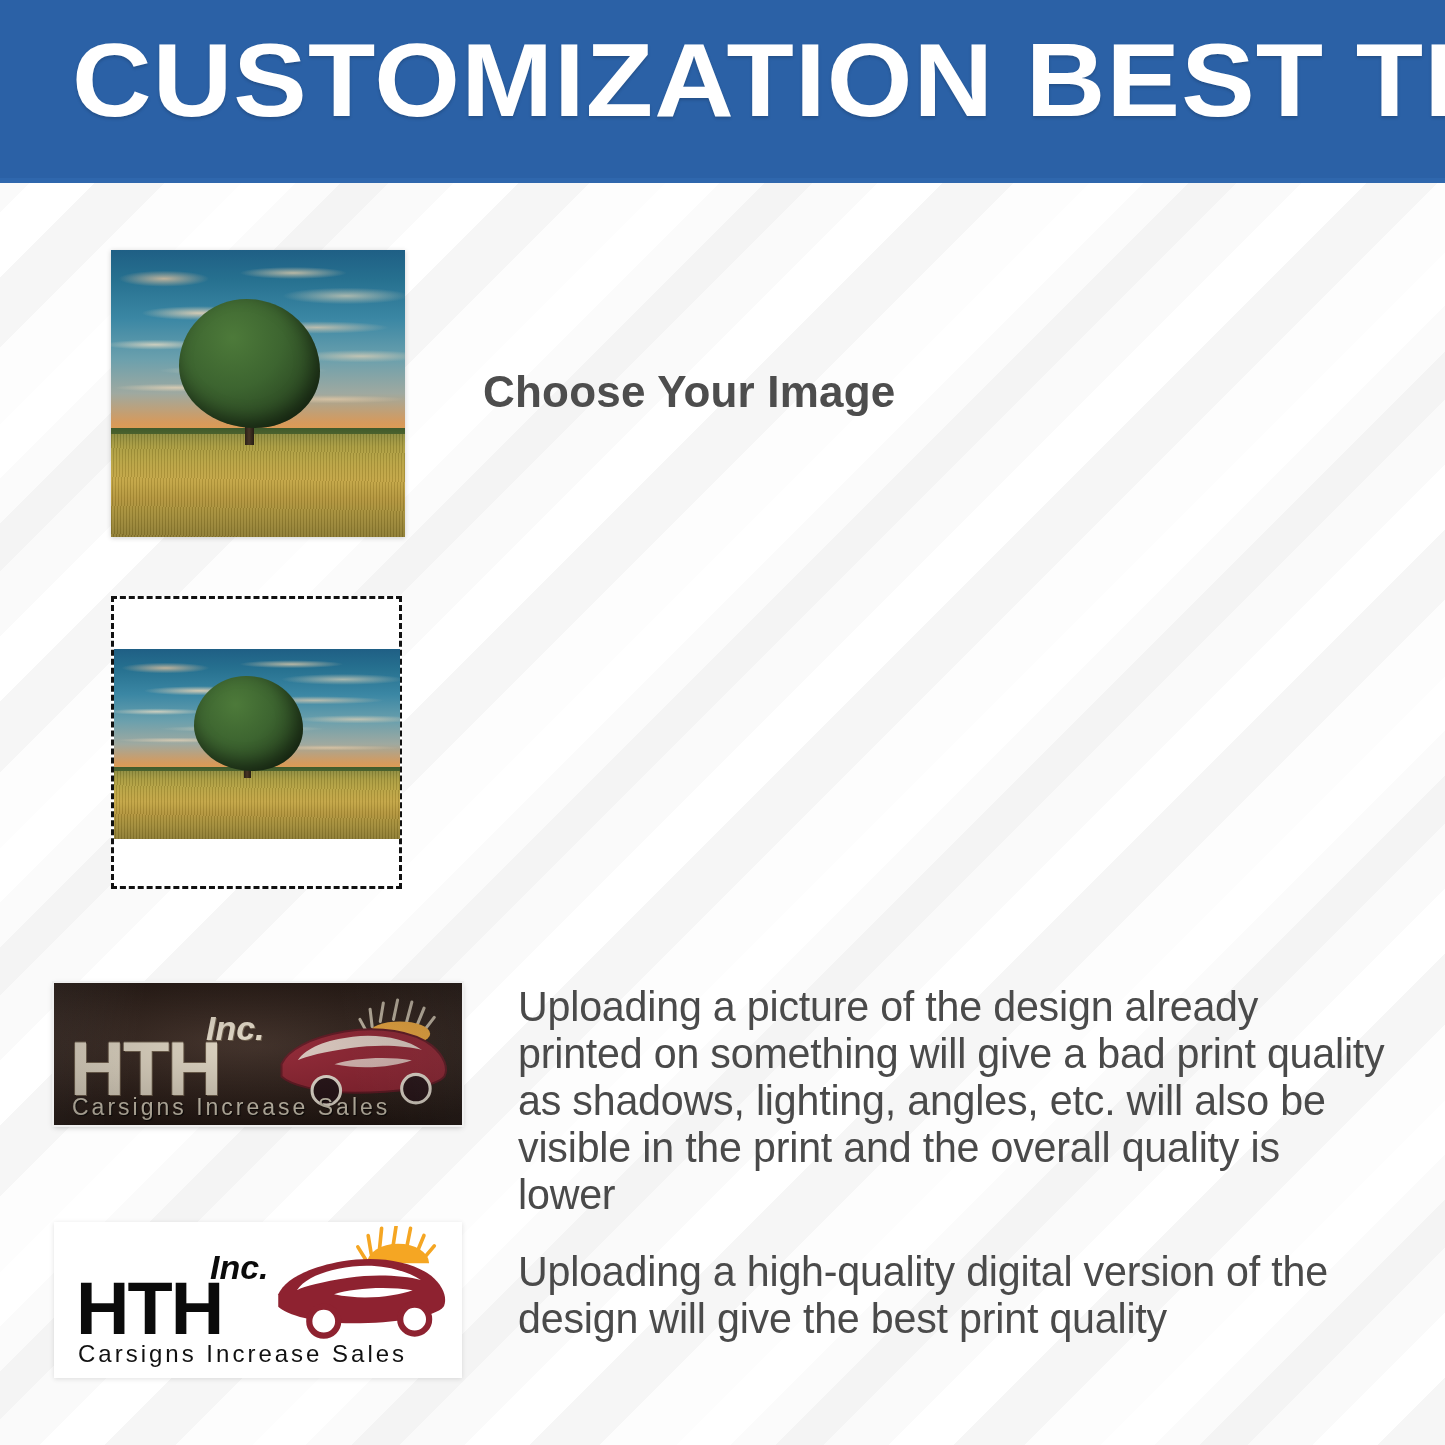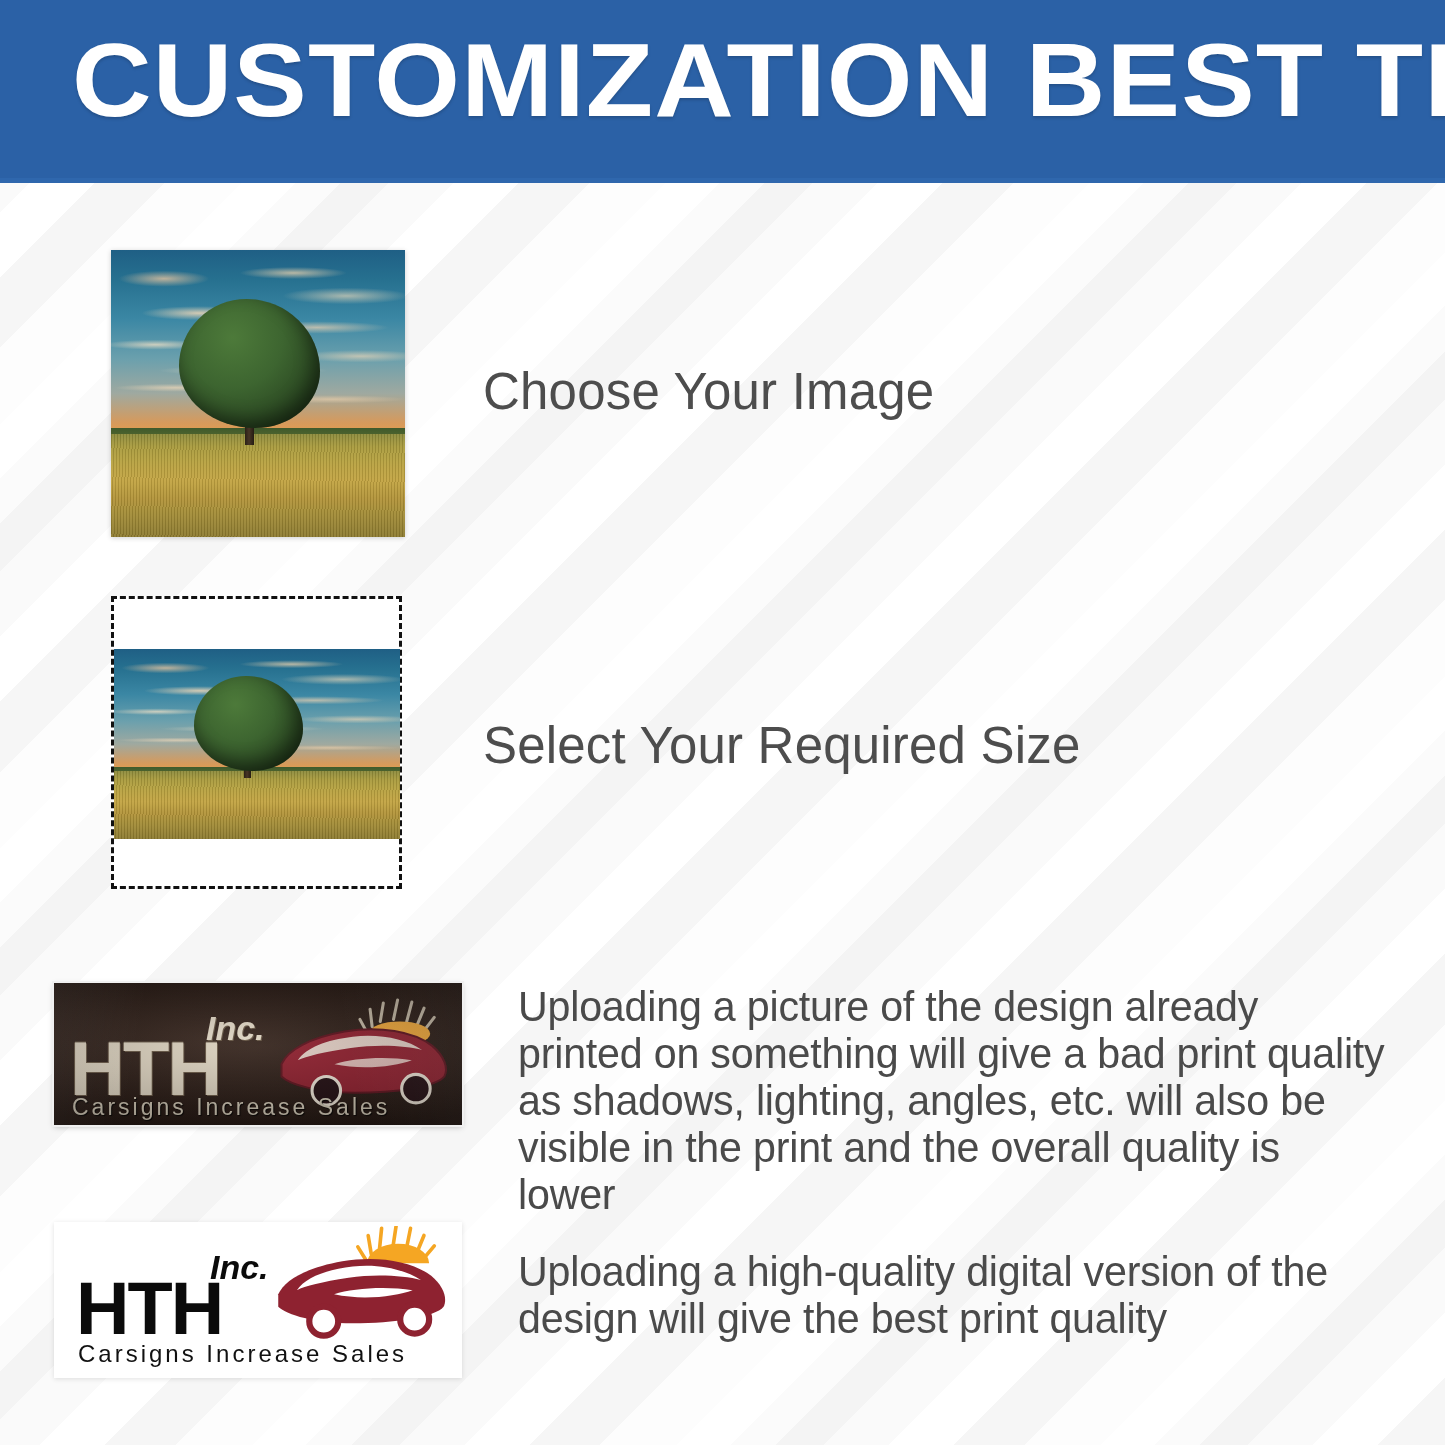--- a/index.html
+++ b/index.html
@@ -80,9 +80,10 @@
     font-weight: 400;
   }
   .tip-text.big {
-    font-size: 51px;
+    font-size: 44px;
     line-height: 52px;
     letter-spacing: 0.2px;
+    font-weight: bold;
   }
   .tip-text.para {
     font-size: 42px;

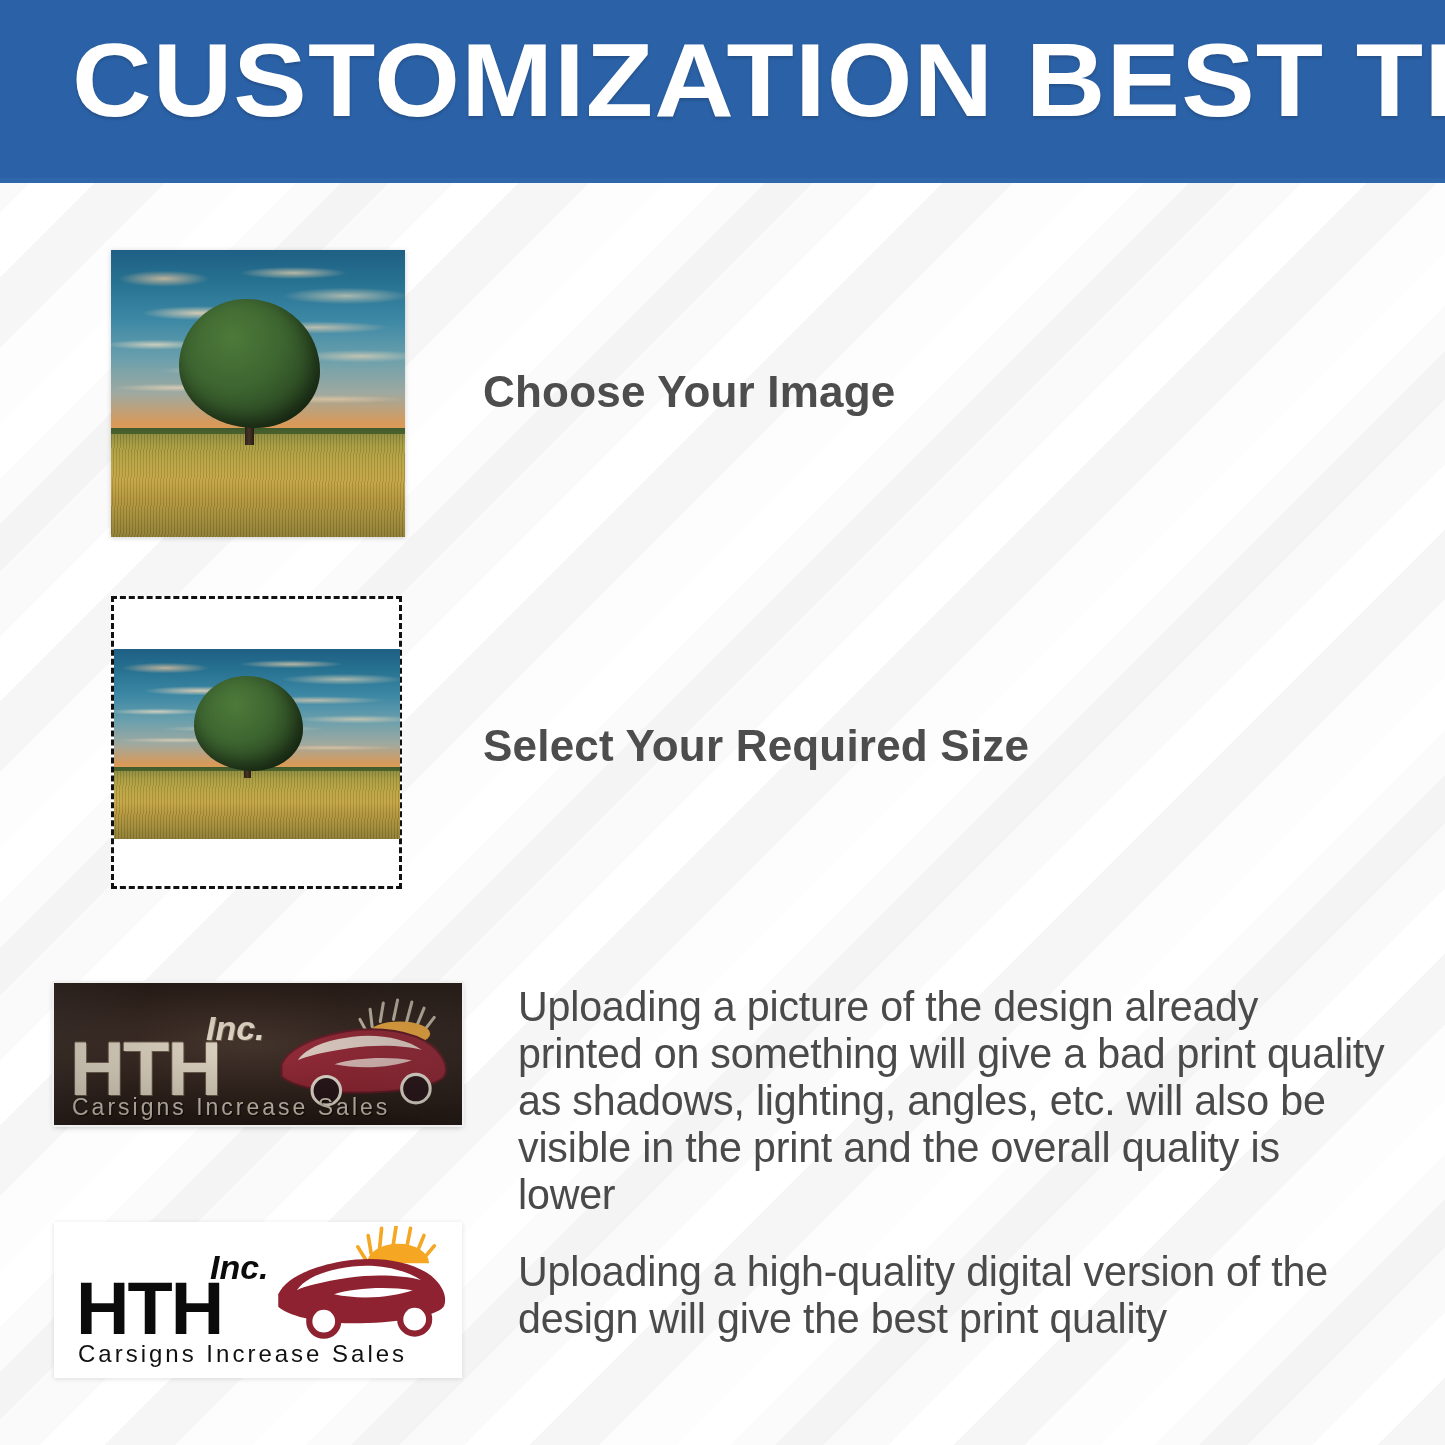--- a/index.html
+++ b/index.html
@@ -271,7 +271,6 @@
     </div>
   </div>
 
-  <div class="tip-text big" style="left:483px; top:720px; width:800px;">Select Your Required Size</div>
 
   <div class="logo-block logo-dark" style="left:54px; top:983px; width:408px; height:142px;">
 

